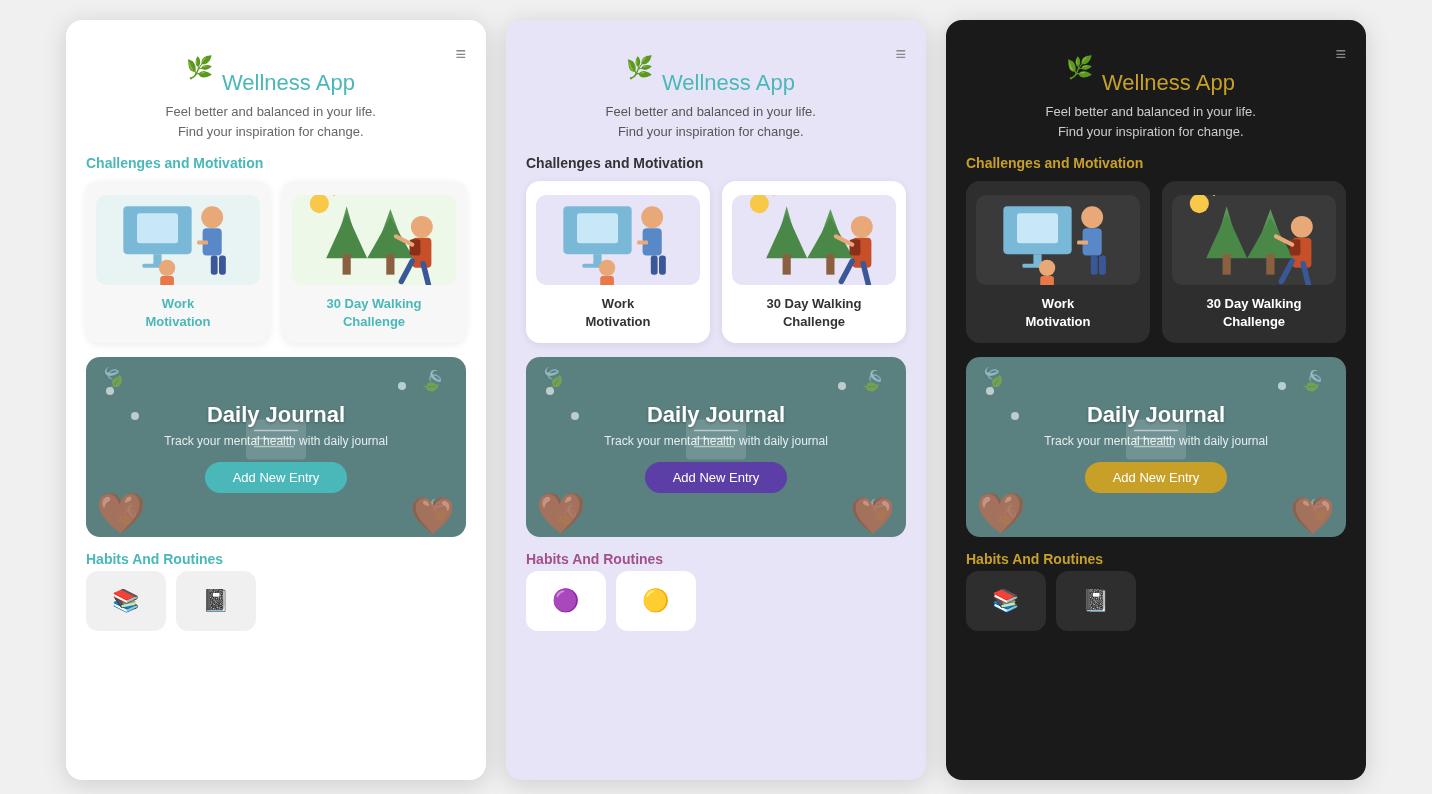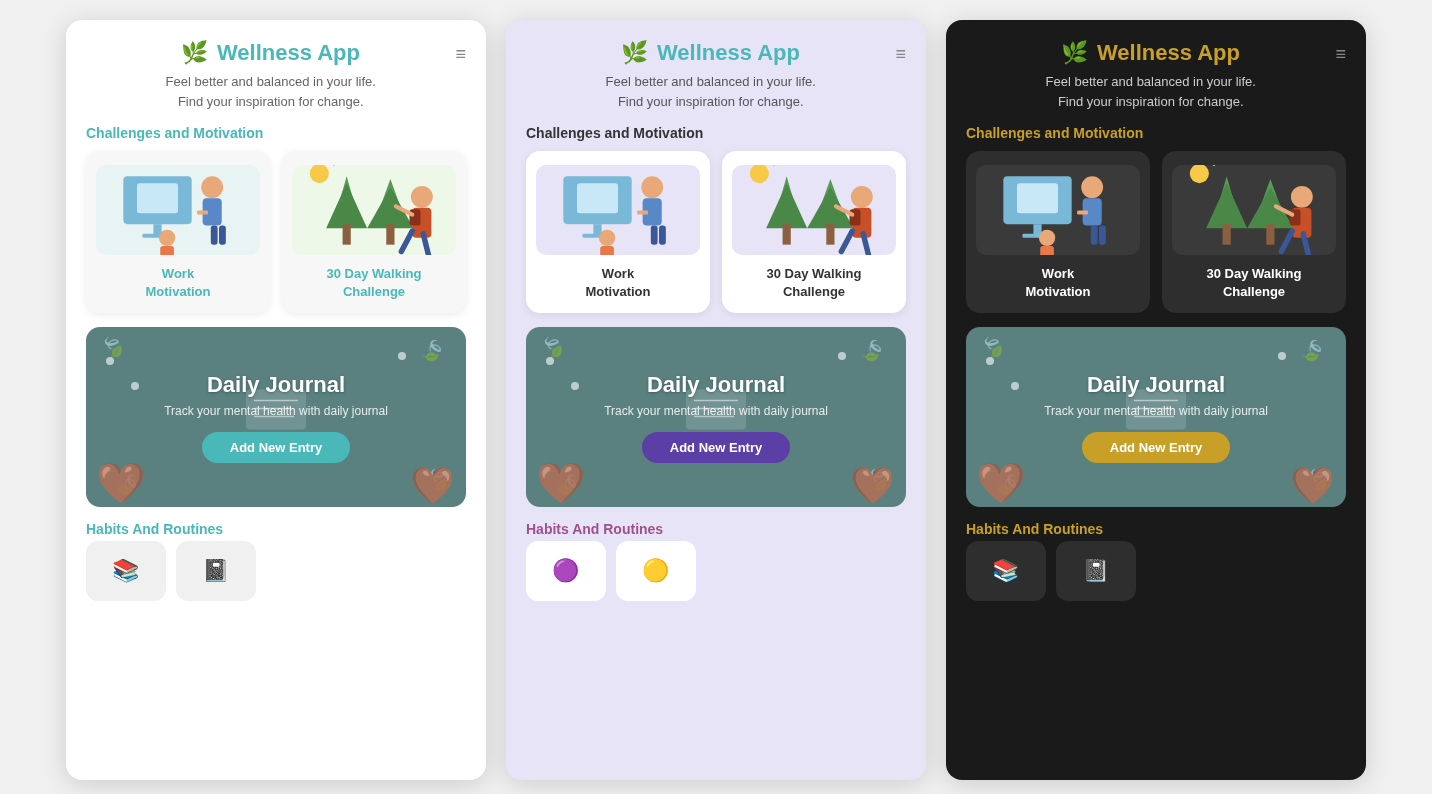--- a/index.html
+++ b/index.html
@@ -67,7 +67,8 @@
     }
     .app-title {
       font-size: 22px;
-      font-weight: 700;
+      font-weight: 400;
+      margin-top: 30px;
     }
     .app-subtitle {
       text-align: center;

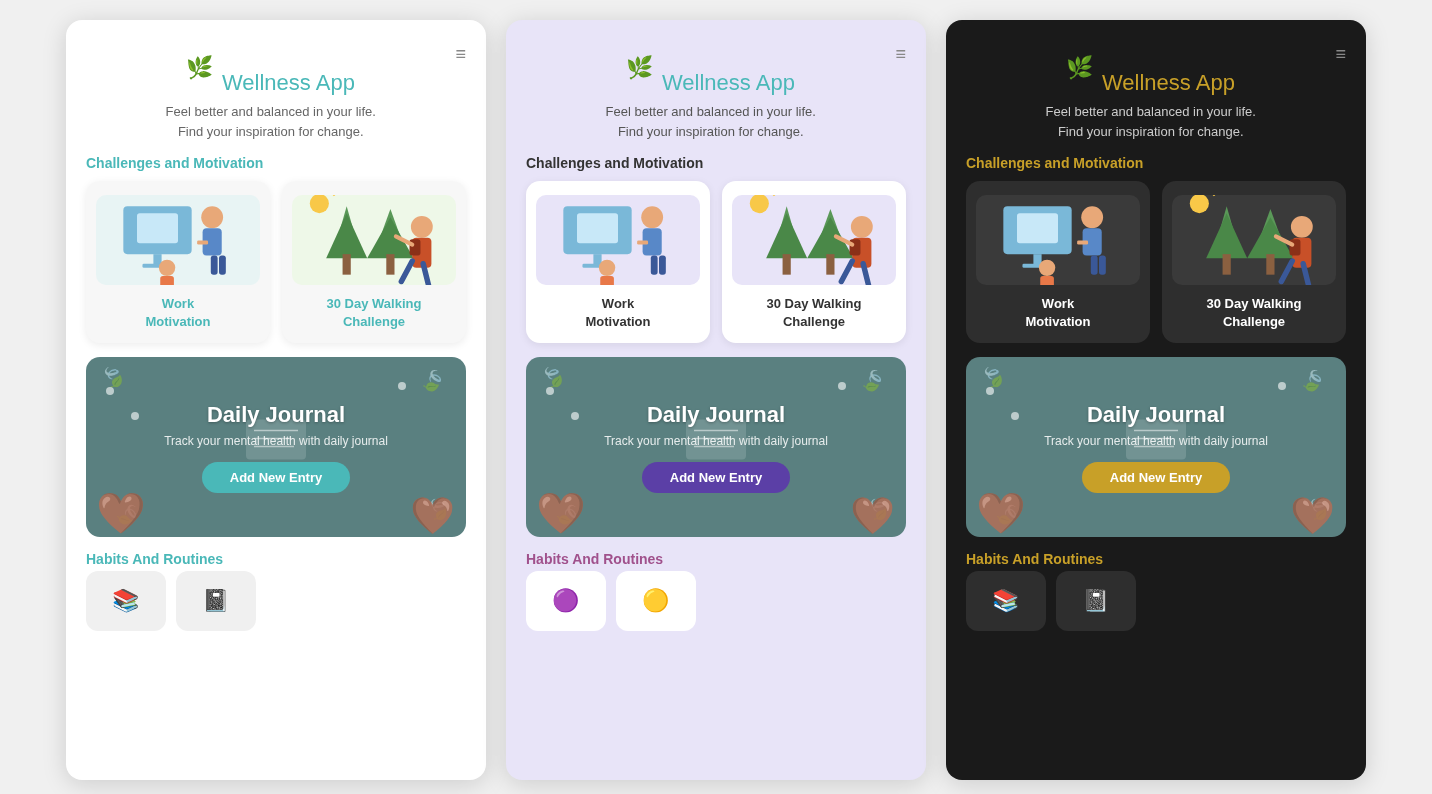--- a/index.html
+++ b/index.html
@@ -204,7 +204,7 @@
       border: none;
       border-radius: 20px;
       font-size: 13px;
-      font-weight: 700;
+      font-weight: 400;
       color: #fff;
       cursor: pointer;
     }

